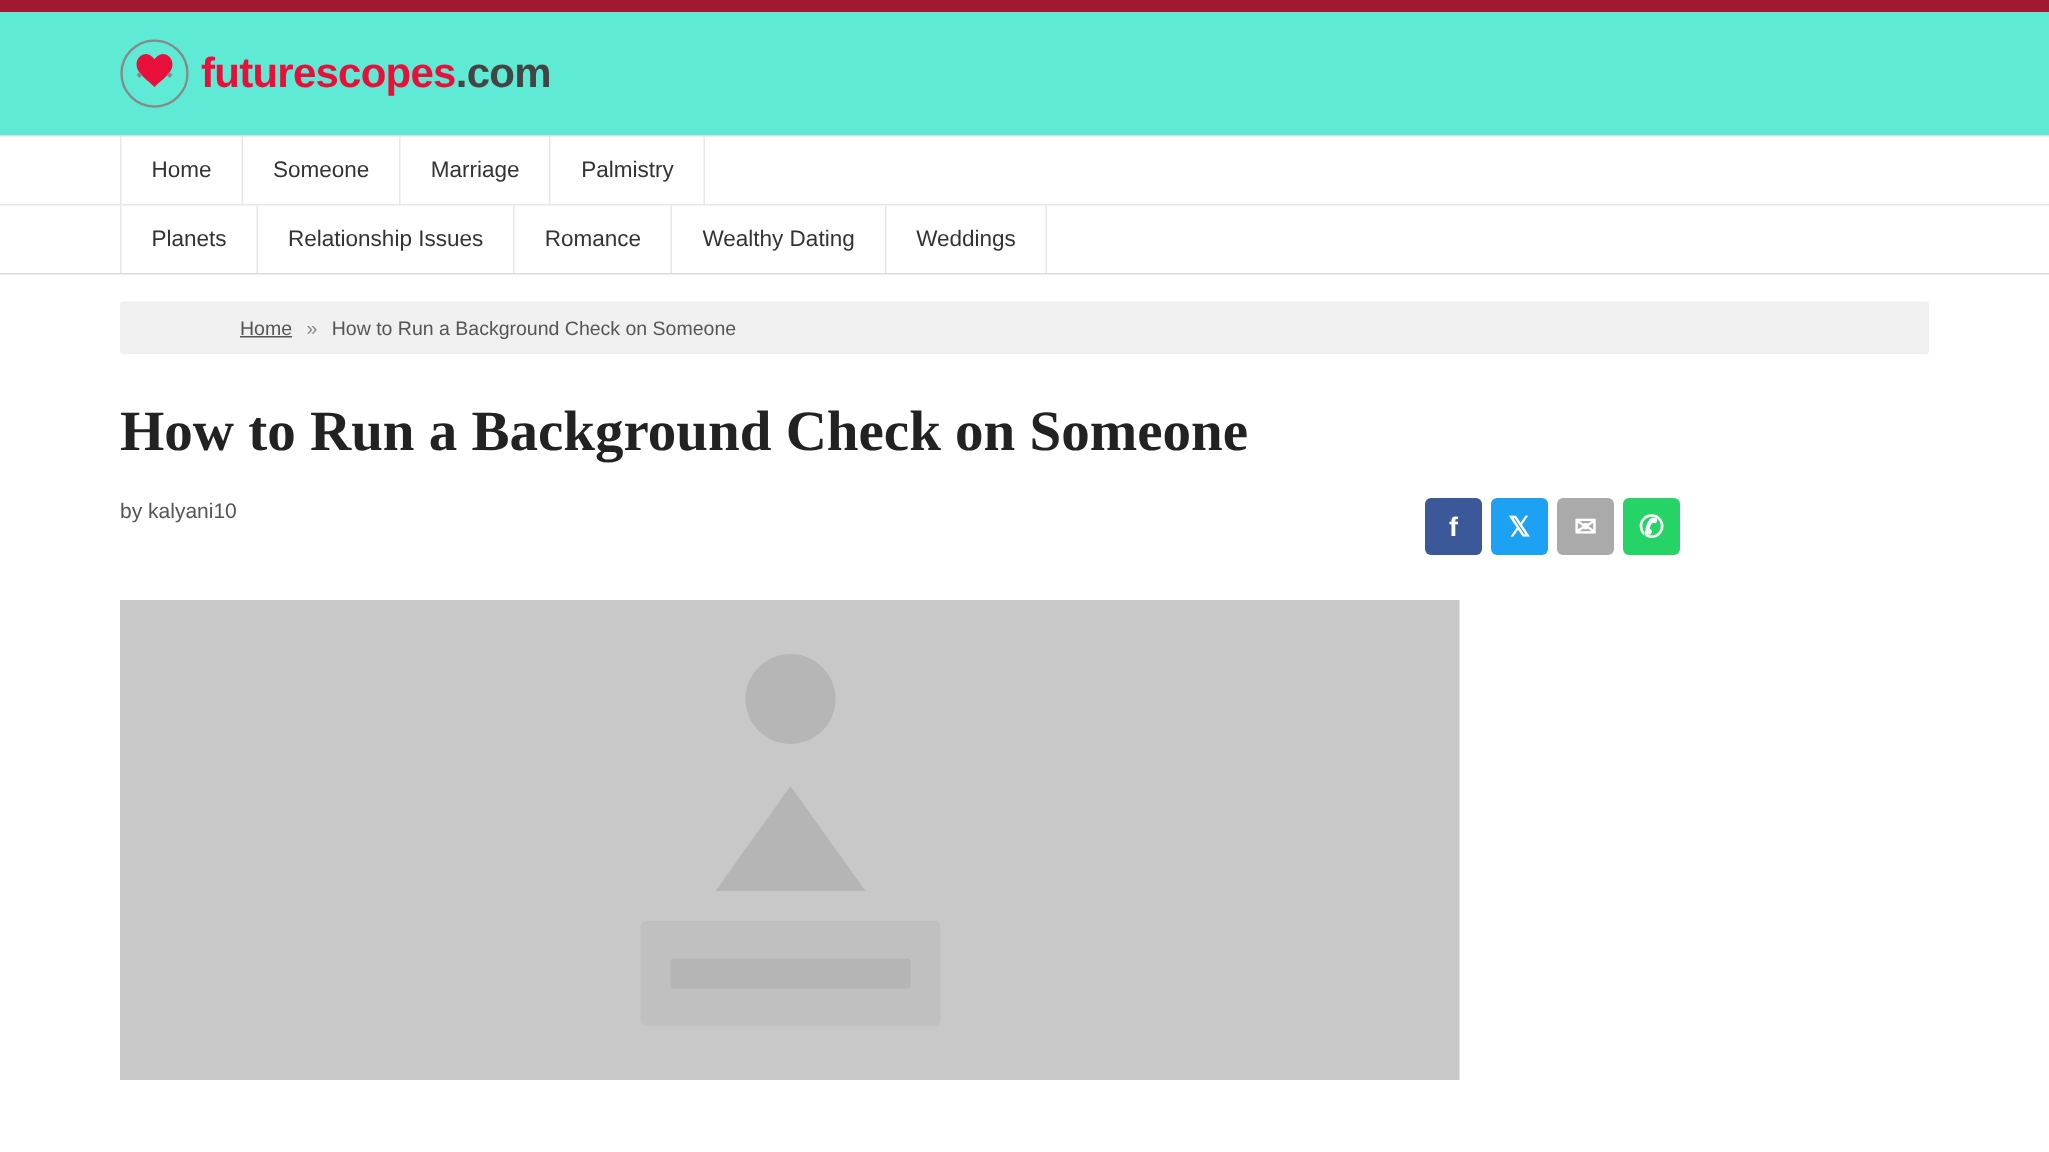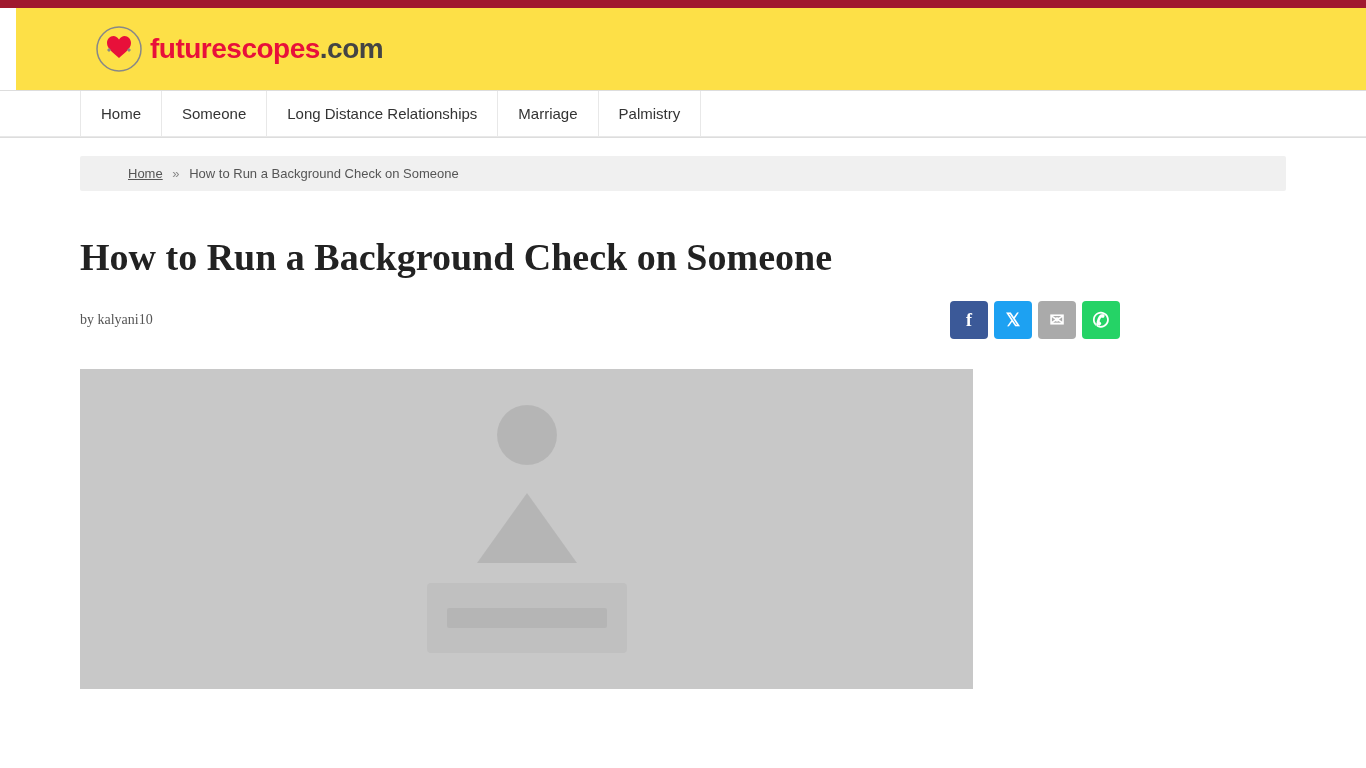--- a/index.html
+++ b/index.html
@@ -14,10 +14,9 @@
     
     .header {
       padding: 18px 80px;
-      background: #fde047;
+      background: #5eead4;
       display: flex;
       align-items: flex-end;
-      margin-left: 16px;
     }
     .logo-container {
       display: flex;

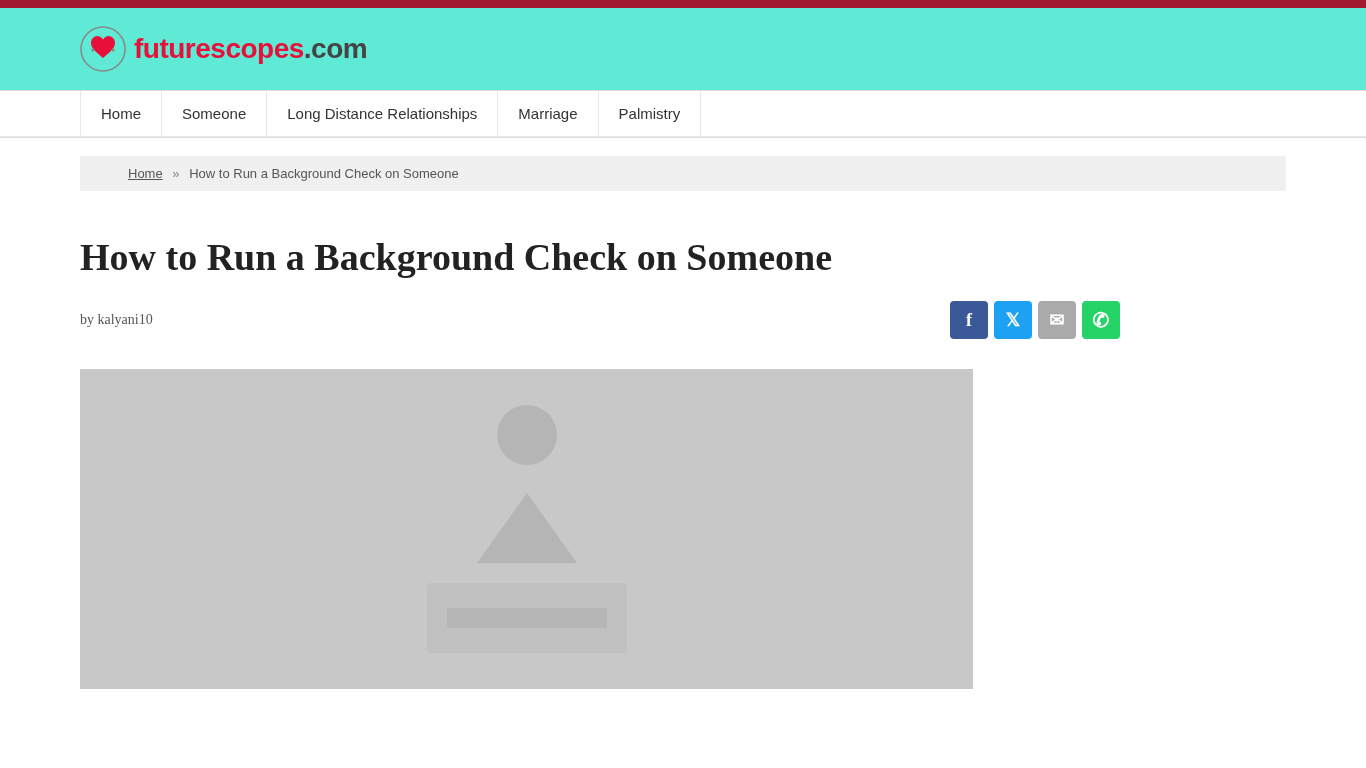--- a/index.html
+++ b/index.html
@@ -195,9 +195,6 @@
         <span>Someone</span>
       </div>
     <div class="nav-item">
-        <span>Long Distance Relationships</span>
-      </div>
-    <div class="nav-item">
         <span>Marriage</span>
       </div>
     <div class="nav-item">

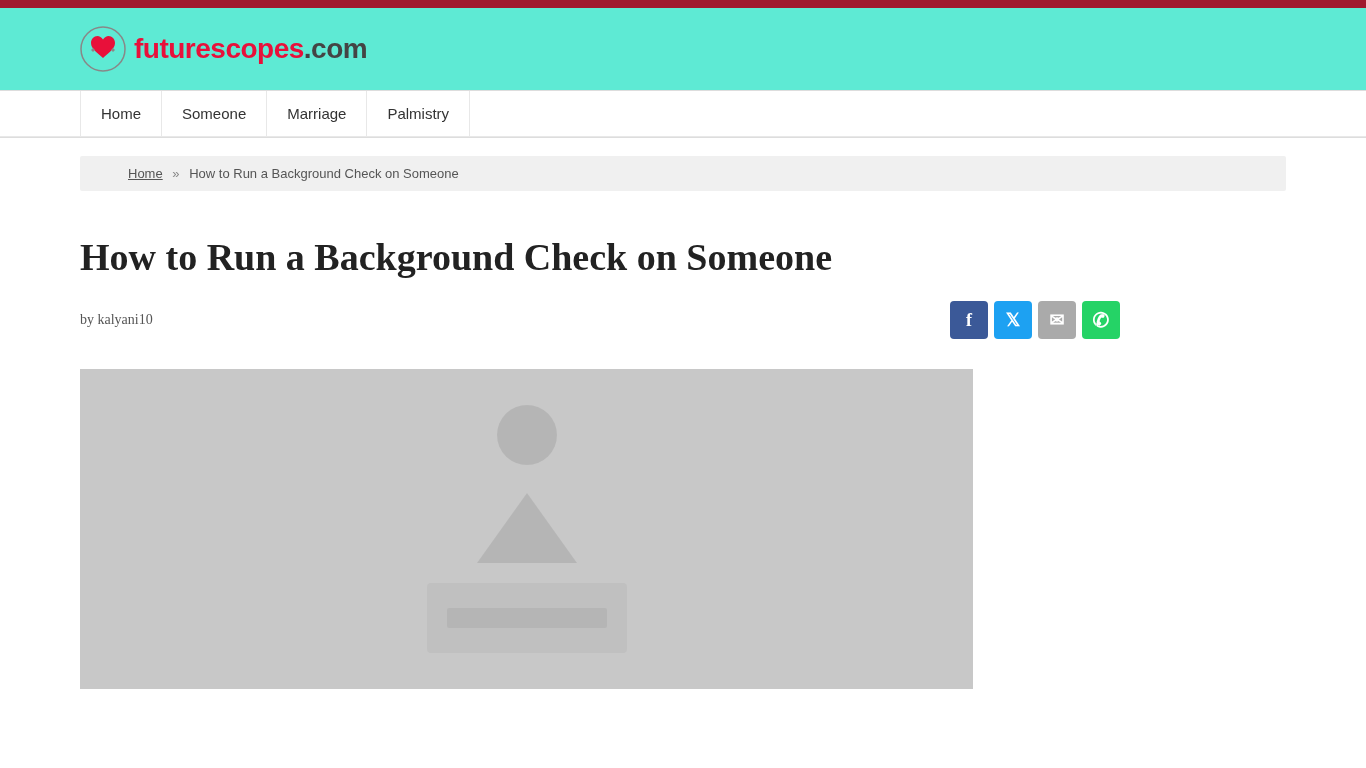--- a/index.html
+++ b/index.html
@@ -201,6 +201,23 @@
         <span>Palmistry</span>
       </div>
   </div>
+  <div class="nav-row">
+    <div class="nav-item">
+        <span>Planets</span>
+      </div>
+    <div class="nav-item">
+        <span>Relationship Issues</span>
+      </div>
+    <div class="nav-item">
+        <span>Romance</span>
+      </div>
+    <div class="nav-item">
+        <span>Wealthy Dating</span>
+      </div>
+    <div class="nav-item">
+        <span>Weddings</span>
+      </div>
+  </div>
 </div>
 
 <div class="breadcrumb-wrapper">

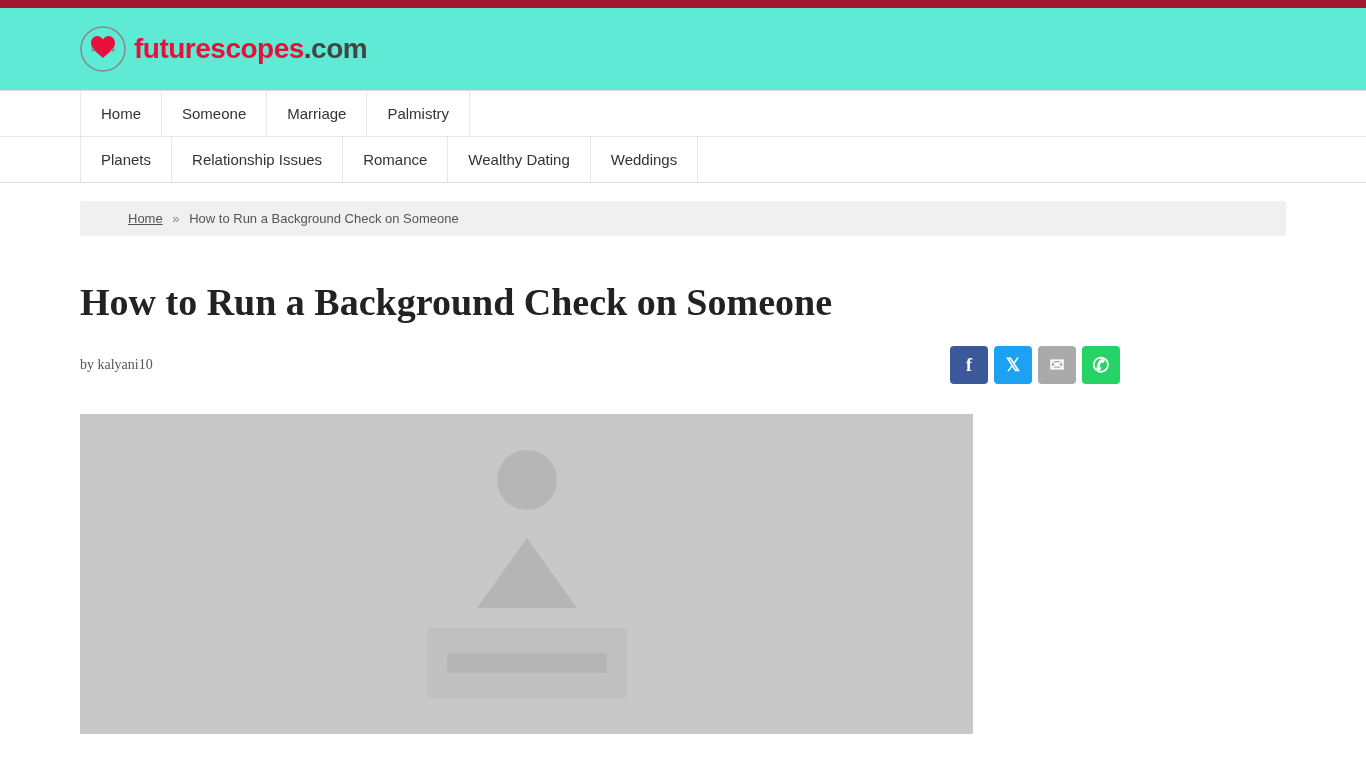--- a/index.html
+++ b/index.html
@@ -63,8 +63,8 @@
     
     .breadcrumb-wrapper {
       background: #f0f0f0;
-      padding: 10px 48px;
-      margin: 14px 80px;
+      padding: 10px 80px;
+      margin: 0 80px;
       margin-top: 18px;
       border-radius: 2px;
     }

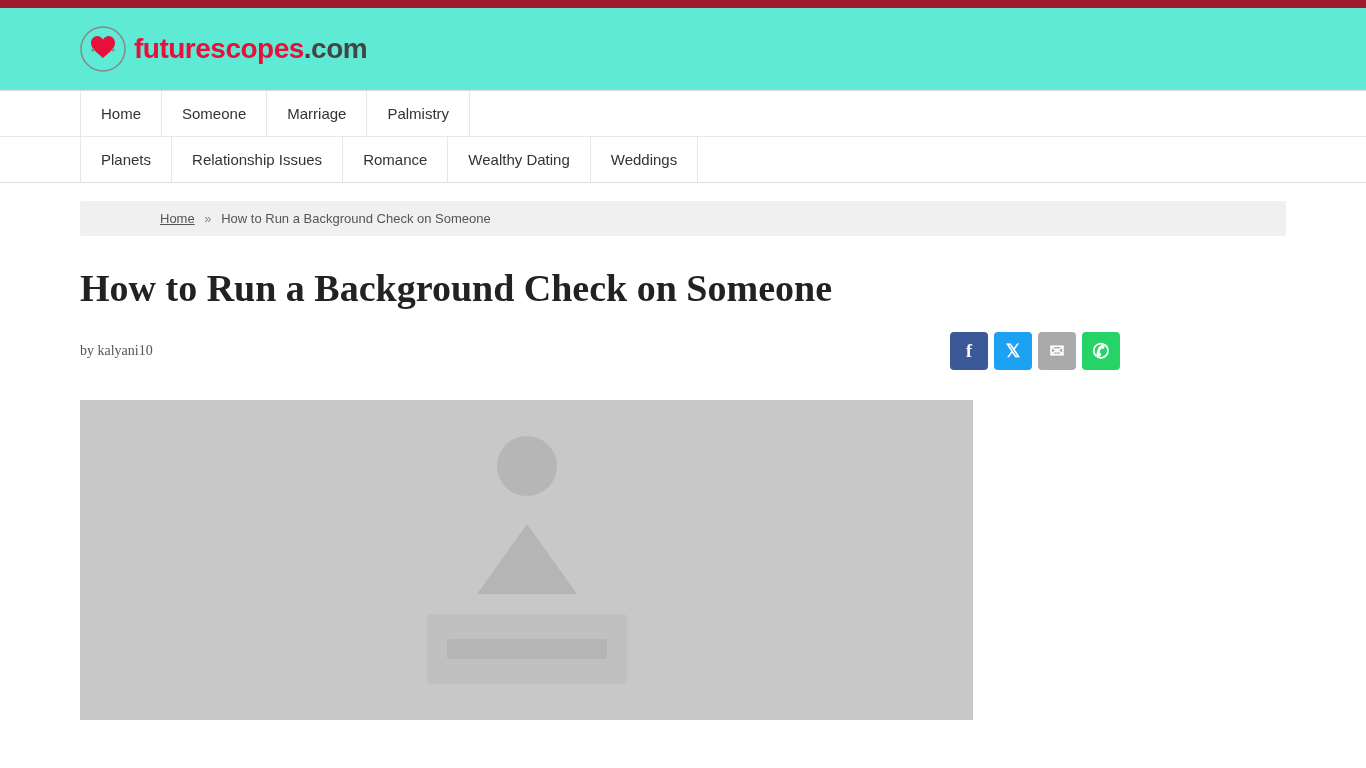--- a/index.html
+++ b/index.html
@@ -95,11 +95,9 @@
     }
     .article-meta {
       display: flex;
-      align-items: center;
       justify-content: space-between;
       margin-bottom: 20px;
       padding-bottom: 10px;
-      font-family: Liberation Serif, serif;
     }
     .article-author {
       font-size: 14px;

